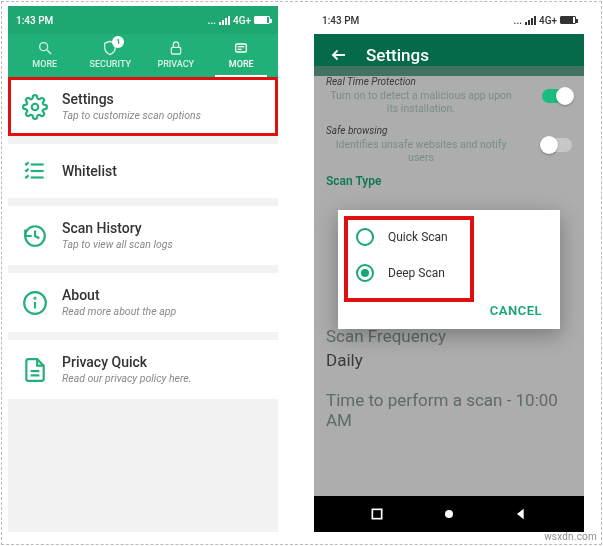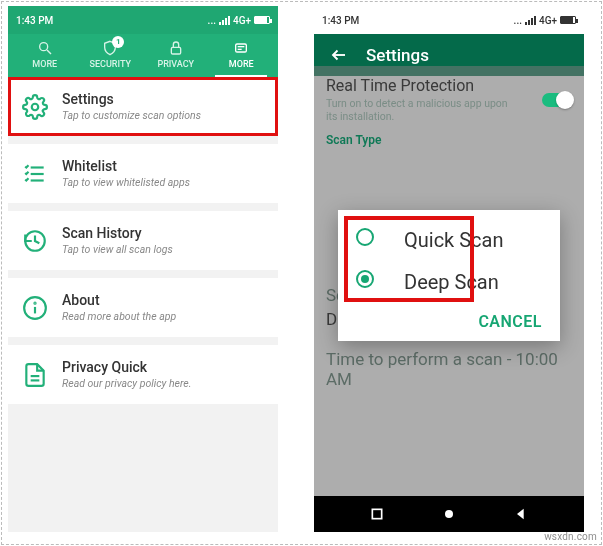--- a/index.html
+++ b/index.html
@@ -111,7 +111,7 @@
   .setting-row {
     display:flex; align-items:flex-start; margin-bottom:10px; gap:8px;
   }
-  .setting-text .t { font-size:16px; color:#3a3a3a; }
+  .setting-text .t { font-size:10px; color:#3a3a3a;font-style:italic; }
   .setting-text .s { font-size:10.5px; color:#7a8d86; margin-top:2px; max-width:190px; }
   .toggle {
     margin-left:auto; width:30px; height:14px; border-radius:8px;

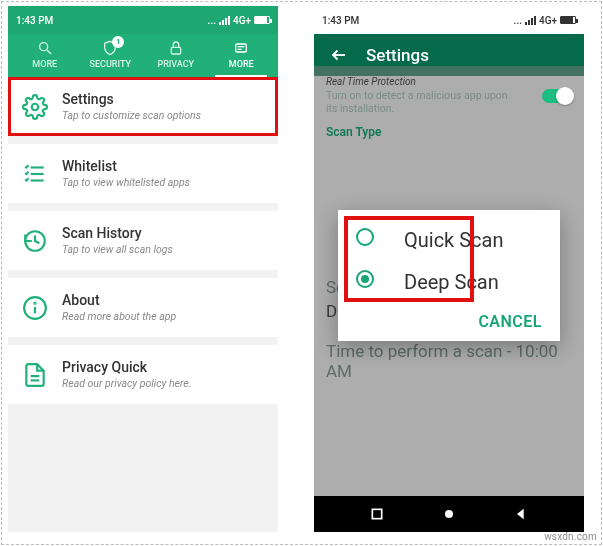--- a/index.html
+++ b/index.html
@@ -112,7 +112,7 @@
     display:flex; align-items:flex-start; margin-bottom:10px; gap:8px;
   }
   .setting-text .t { font-size:10px; color:#3a3a3a;font-style:italic; }
-  .setting-text .s { font-size:10.5px; color:#7a8d86; margin-top:2px; max-width:190px; }
+  .setting-text .s { font-size:10.5px; color:#7a8d86; margin-top:2px; max-width:190px;text-align:center; }
   .toggle {
     margin-left:auto; width:30px; height:14px; border-radius:8px;
     background:#c7c7c7; position:relative; flex:0 0 30px; align-self:center;

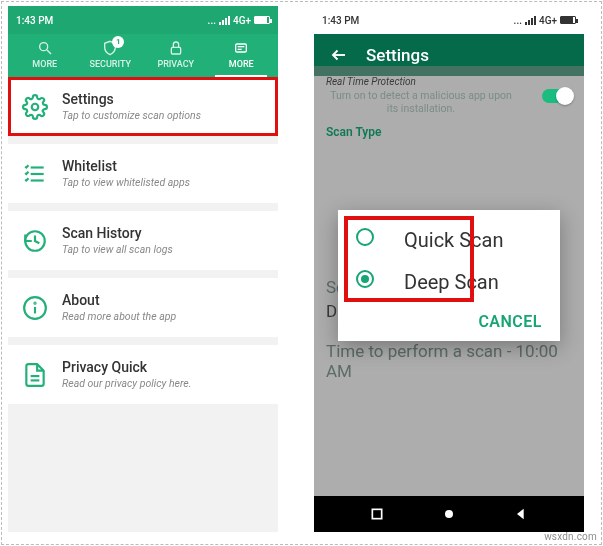--- a/index.html
+++ b/index.html
@@ -333,6 +333,13 @@
         </div>
         <span class="toggle on"></span>
       </div>
+      <div class="setting-row">
+        <div class="setting-text">
+          <div class="t">Safe browsing</div>
+          <div class="s">Identifies unsafe websites and notify users</div>
+        </div>
+        <span class="toggle off"></span>
+      </div>
 
       <div class="section-title">Scan Type</div>
 

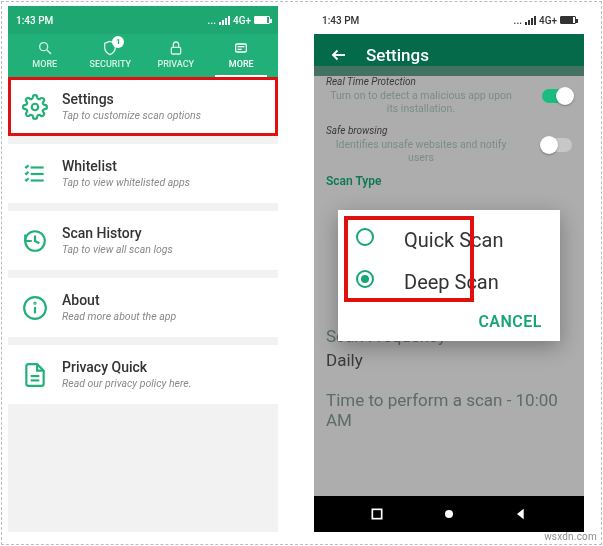--- a/index.html
+++ b/index.html
@@ -246,7 +246,6 @@
         </span>
         <div class="item-text">
           <div class="title">Whitelist</div>
-          <div class="sub">Tap to view whitelisted apps</div>
         </div>
       </div>
 

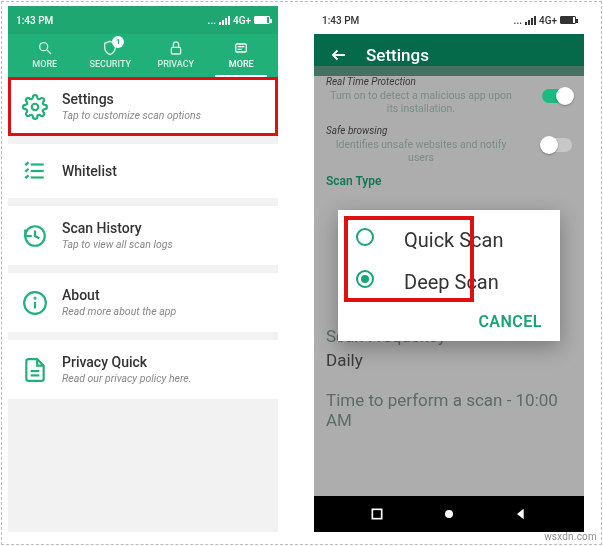--- a/index.html
+++ b/index.html
@@ -131,8 +131,8 @@
     box-shadow: 0 6px 20px rgba(0,0,0,.3);
   }
   .radio-row {
-    display:flex; align-items:flex-start; gap:30px;
-    font-size:20px; color:#333; margin-bottom:18px;
+    display:flex; align-items:center; gap:14px;
+    font-size:12px; color:#333; margin-bottom:18px;
   }
   .radio { width:18px; height:18px; border:2px solid #17a673; border-radius:50%; position:relative; }
   .radio.checked::after {

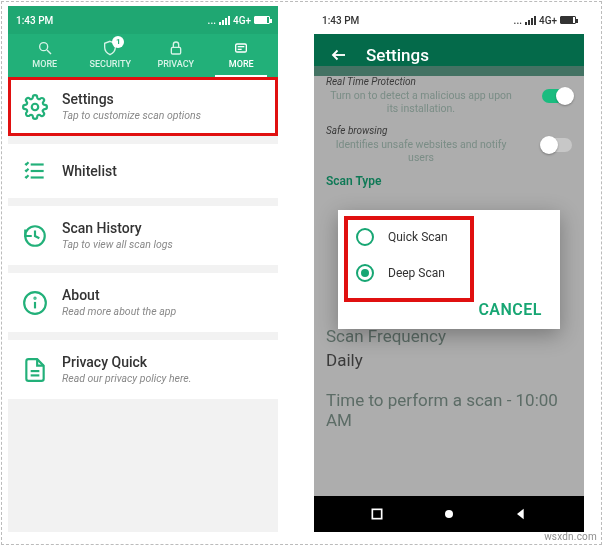--- a/index.html
+++ b/index.html
@@ -140,7 +140,7 @@
     background:#17a673; border-radius:50%;
   }
   .dialog-actions { text-align:right; }
-  .dialog-cancel { color:#17a673; font-weight:600; font-size:16px; letter-spacing:.5px;text-align:right; }
+  .dialog-cancel { color:#17a673; font-weight:600; font-size:13px; letter-spacing:.5px;text-align:right; }
   .red-box {
     position:absolute; border:4px solid #e01010; pointer-events:none;
   }

